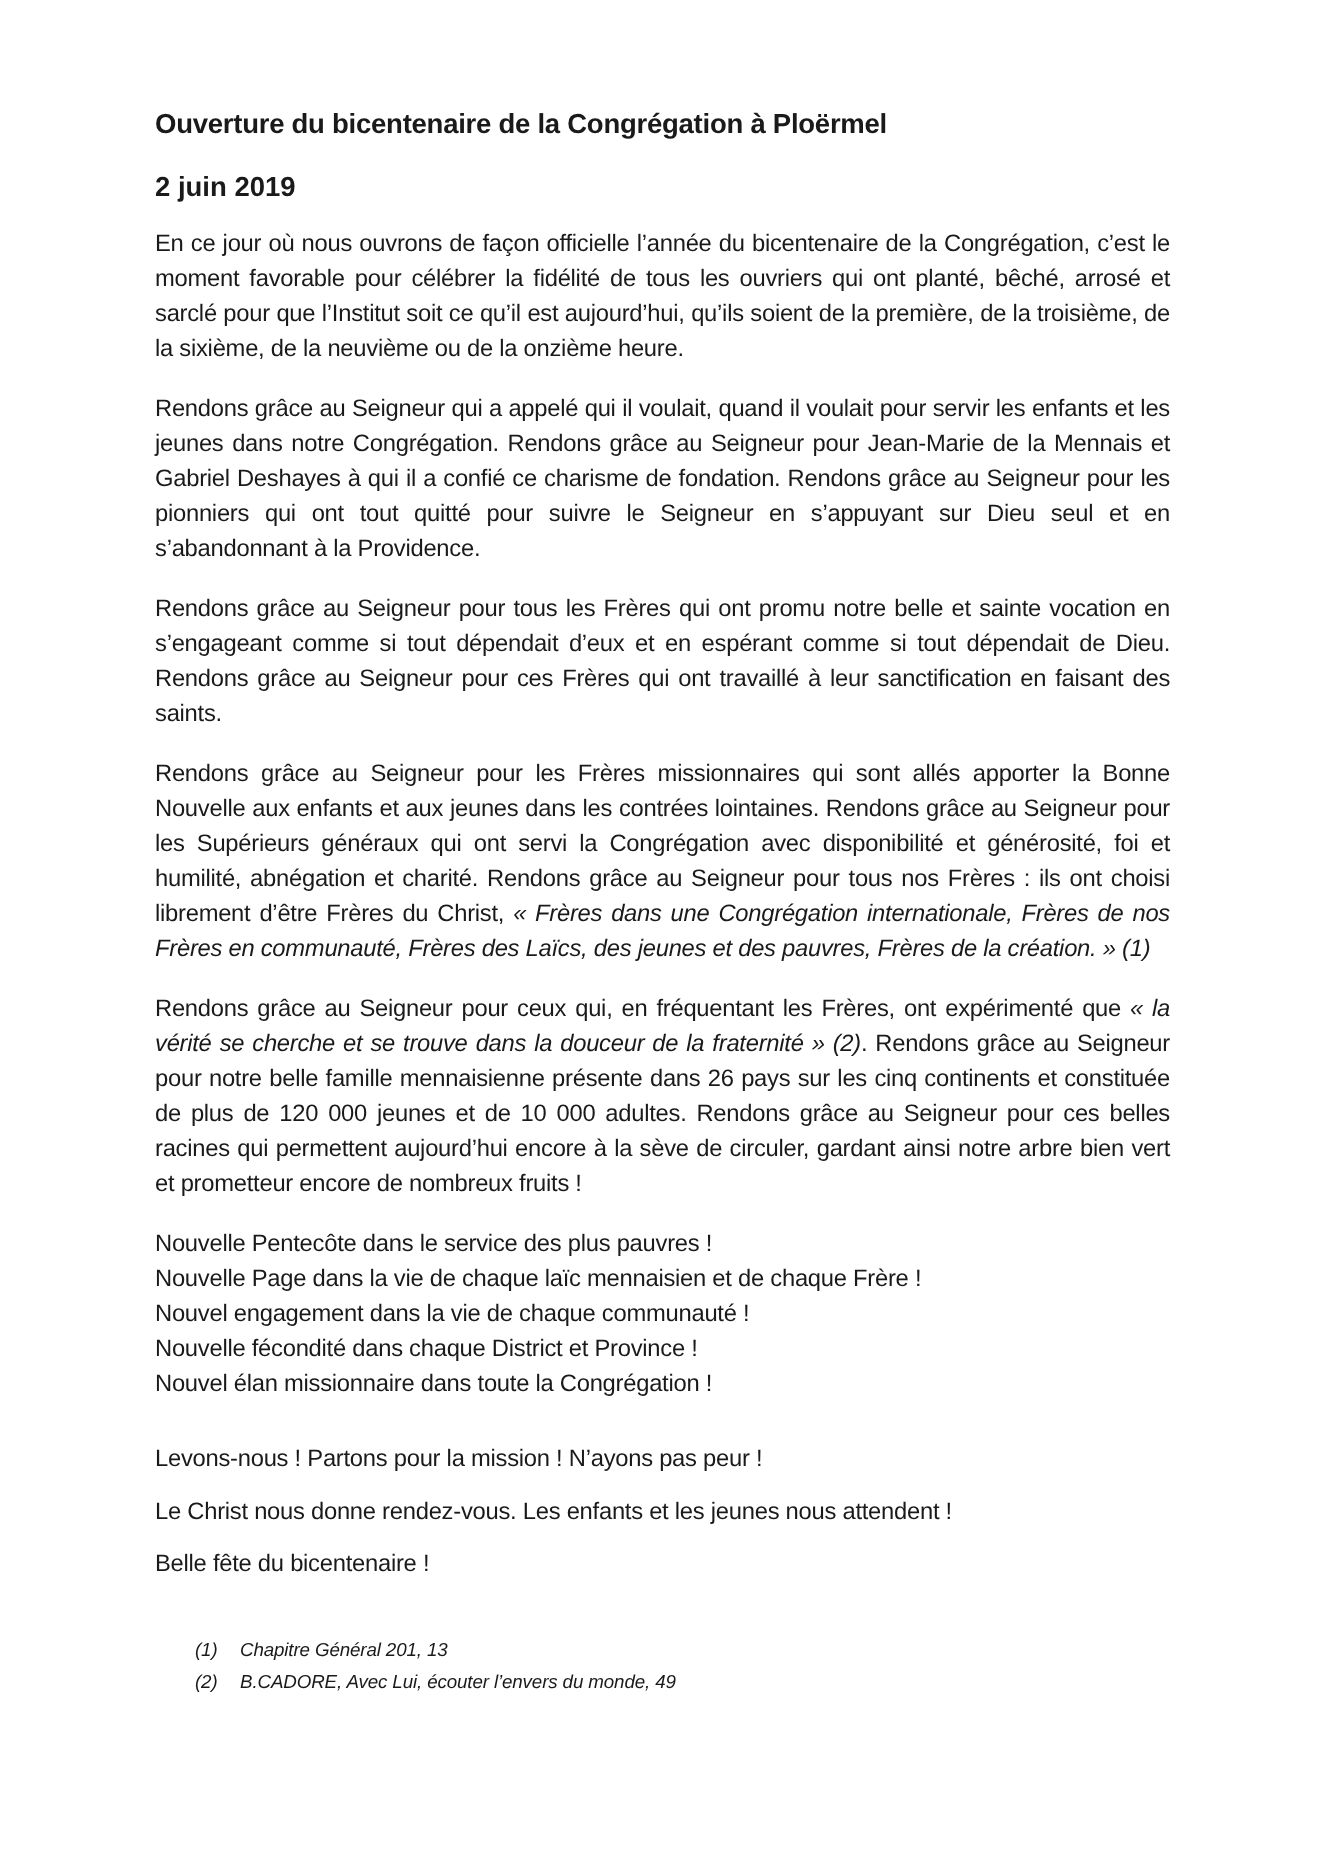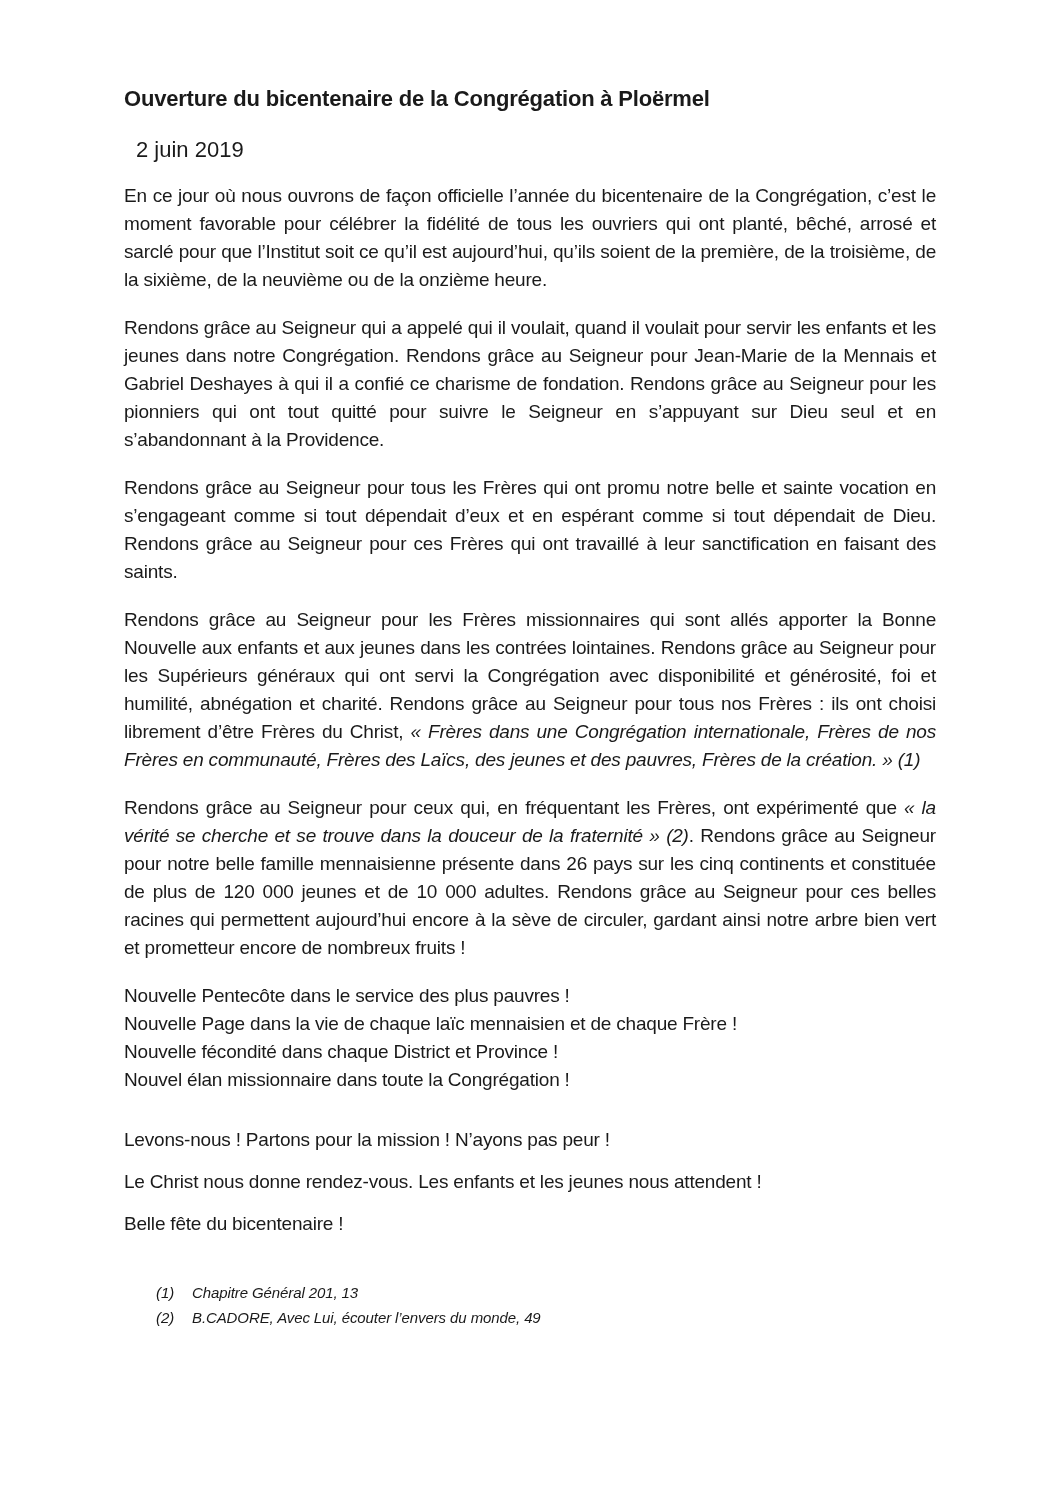--- a/index.html
+++ b/index.html
@@ -29,8 +29,8 @@
   .doc-date {
     font-size: 22px;
     line-height: 28px;
-    font-weight: normal;
-    margin: 0 0 18px 12px;
+    font-weight: bold;
+    margin: 0 0 18px 0;
   }
   .par {
     font-size: 19px;

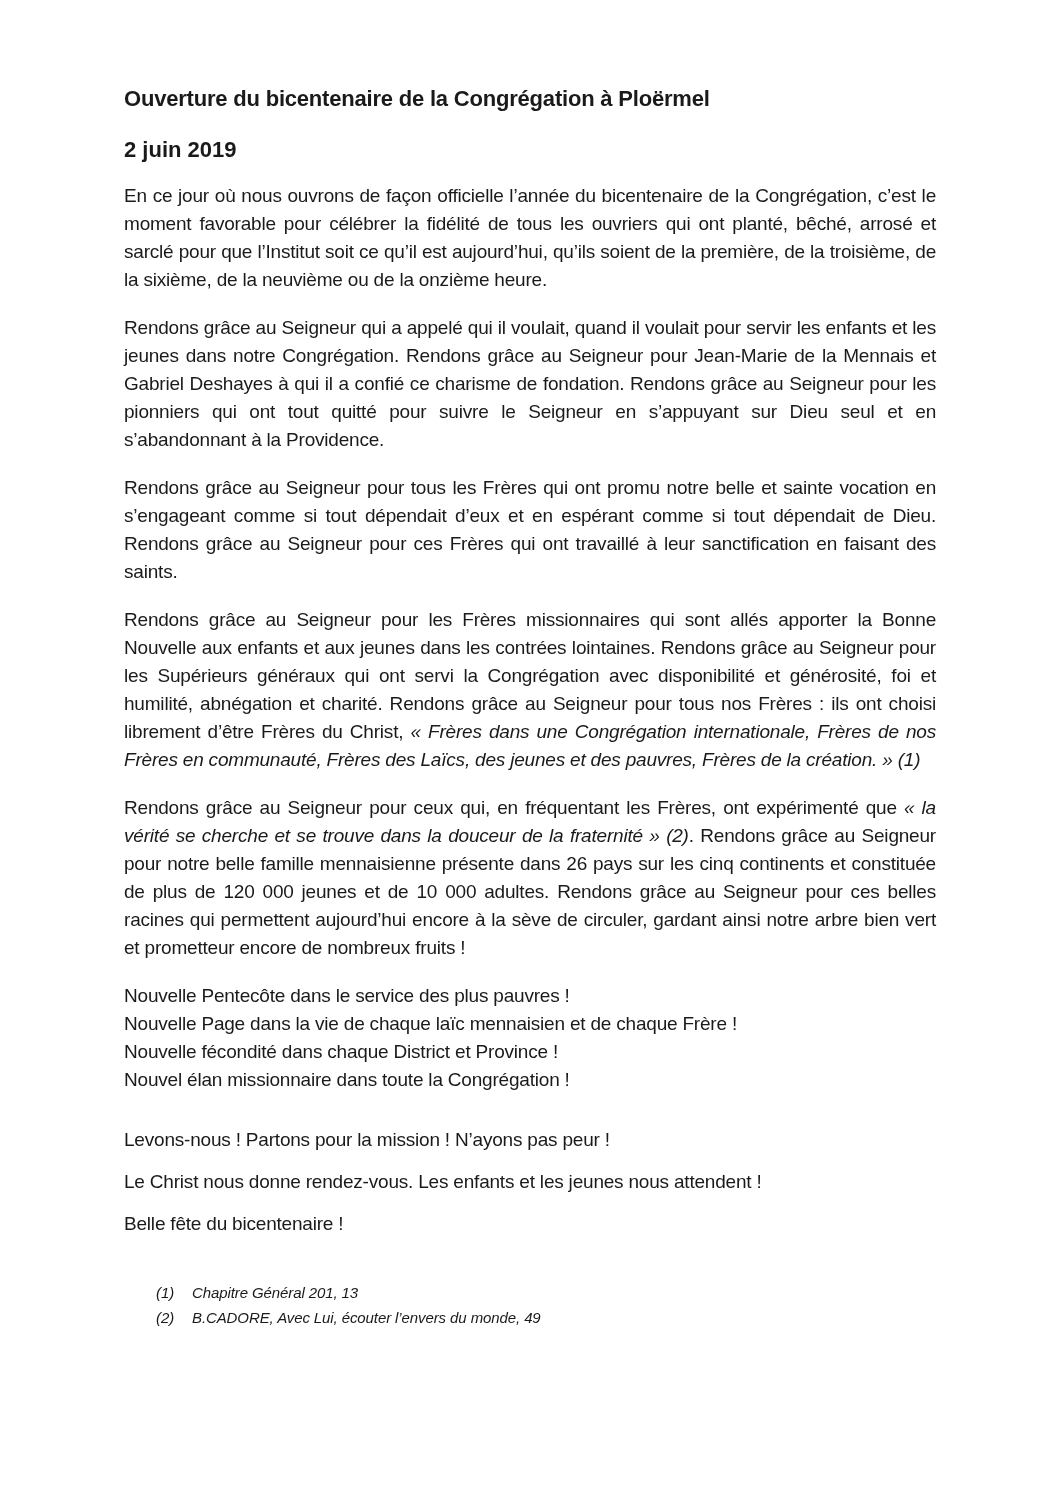--- a/index.html
+++ b/index.html
@@ -102,6 +102,7 @@
   <div class="line-block">
     <div class="line">Nouvelle Pentecôte dans le service des plus pauvres !</div>
     <div class="line">Nouvelle Page dans la vie de chaque laïc mennaisien et de chaque Frère !</div>
+    <div class="line">Nouvel engagement dans la vie de chaque communauté !</div>
     <div class="line">Nouvelle fécondité dans chaque District et Province !</div>
     <div class="line">Nouvel élan missionnaire dans toute la Congrégation !</div>
   </div>

